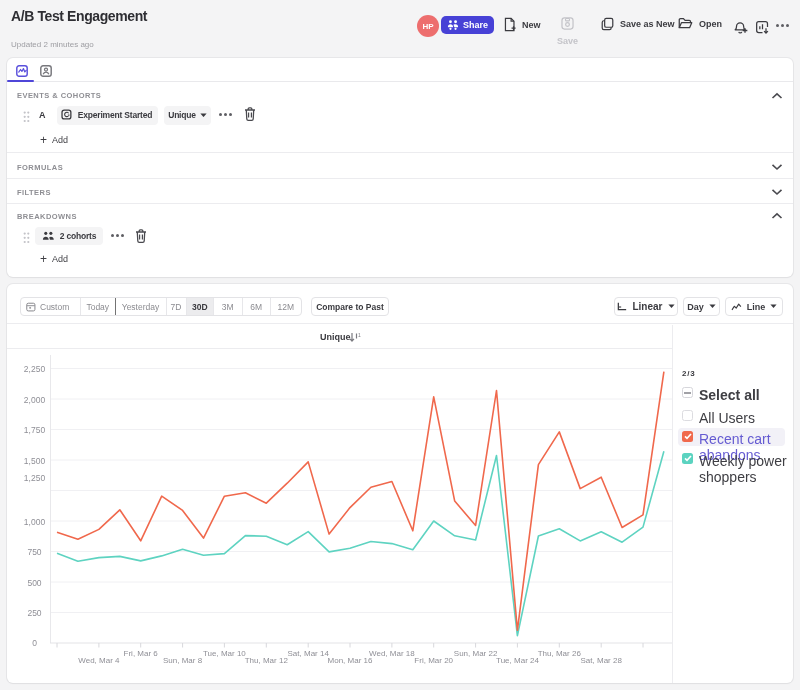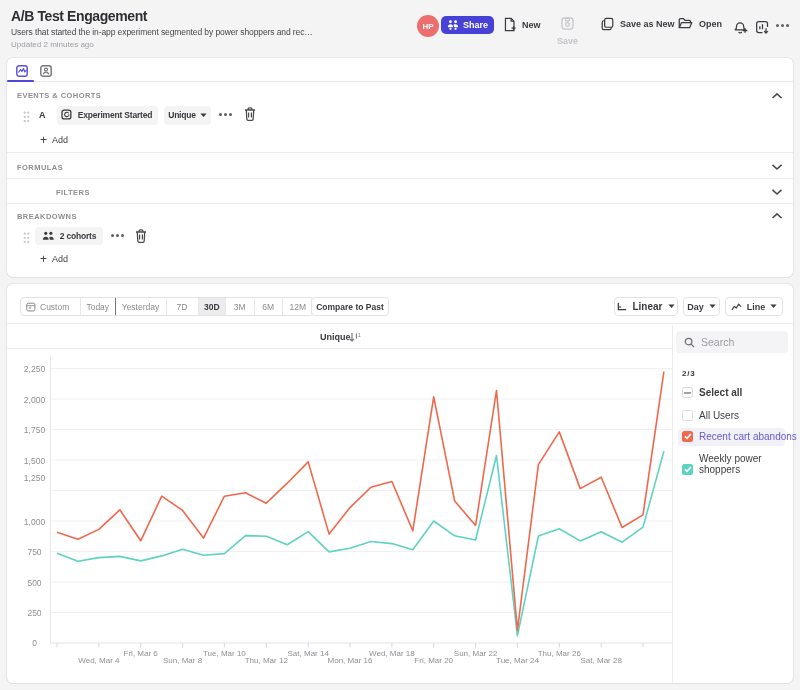--- a/index.html
+++ b/index.html
@@ -24,7 +24,6 @@
 <div class="page">
 
   <div class="ab" style="left:11px; top:8px; font-size:14px; font-weight:700; letter-spacing:-0.4px; color:#2e2e33;">A/B Test Engagement</div>
-  <div class="ab" style="left:11px; top:27px; font-size:8.5px; letter-spacing:-0.1px; color:#47474c;">Users that started the in-app experiment segmented by power shoppers and rec…</div>
   <div class="ab" style="left:11px; top:40px; font-size:8px; color:#9d9da2;">Updated 2 minutes ago</div>
 
   <div class="ab" style="left:417px; top:15px; width:22px; height:22px; border-radius:50%; background:#ed6e6e; color:#fff; font-size:8px; font-weight:700; display:flex; align-items:center; justify-content:center;">HP</div>

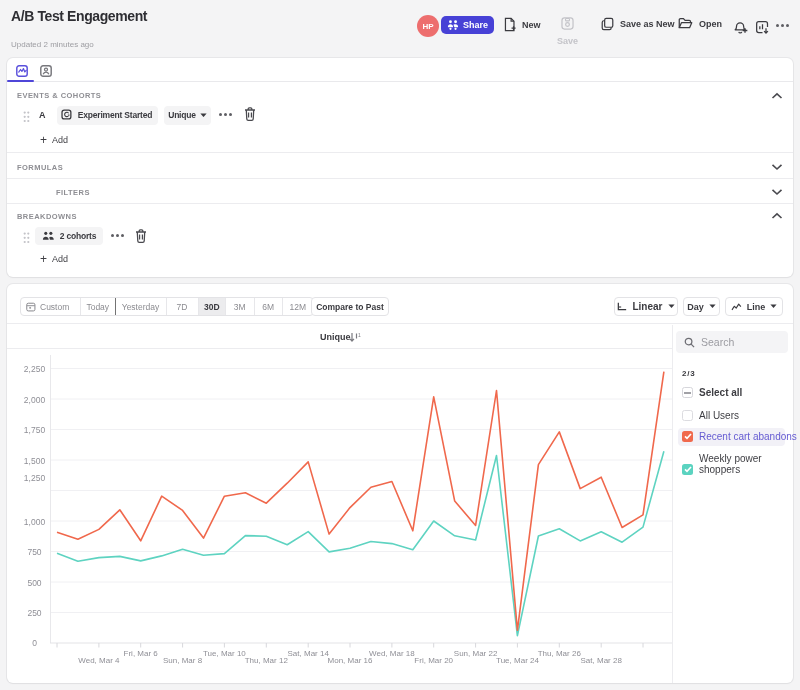--- a/index.html
+++ b/index.html
@@ -171,7 +171,7 @@
     </svg>
 
   <div class="ab" style="left:7px; top:178px; width:786px; border-top:1px solid #ececef;"></div>
-  <div class="ab seclab" style="left:17px; top:188px;margin-left:39px;">FILTERS</div>
+  <div class="ab seclab" style="left:17px; top:188px;">FILTERS</div>
   <svg class="ab" style="left:771px; top:188px;" width="12" height="8" viewBox="0 0 12 8">
       <path d="M1.5 1.8 L6 6 L10.5 1.8" fill="none" stroke="#4a4a4f" stroke-width="1.6"></path>
     </svg>

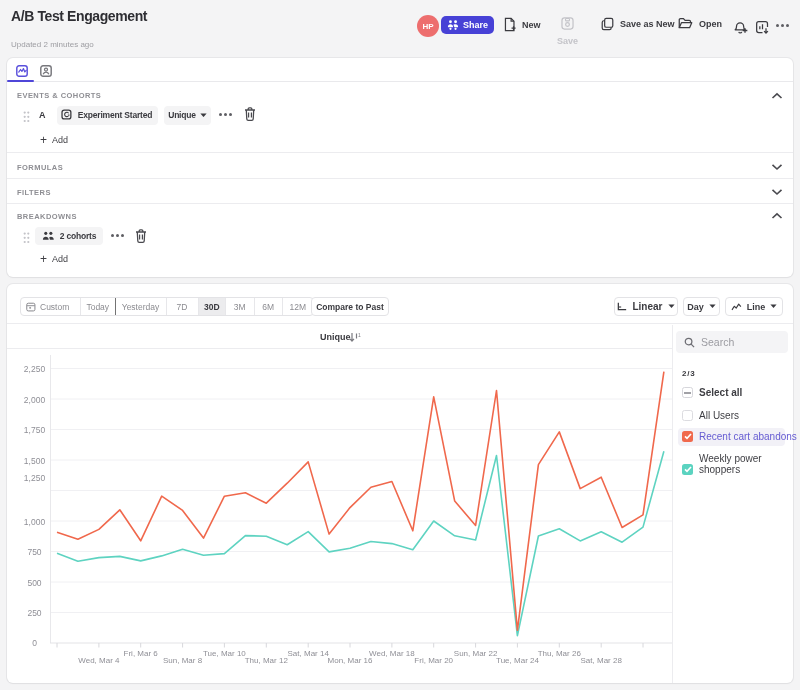--- a/index.html
+++ b/index.html
@@ -240,7 +240,7 @@
     <div style="width:51px; border-left:1px solid #737373; display:flex; align-items:center; justify-content:center;">
         <span class="tbtxt">Yesterday</span>
       </div>
-    <div style="width:32px; border-left:1px solid #e7e7ea; display:flex; align-items:center; justify-content:center;">
+    <div style="width:20px; border-left:1px solid #e7e7ea; display:flex; align-items:center; justify-content:center;">
         <span class="tbtxt">7D</span>
       </div>
     <div style="width:27.5px; border-left:1px solid #e7e7ea; display:flex; align-items:center; justify-content:center; background:#ececee;">

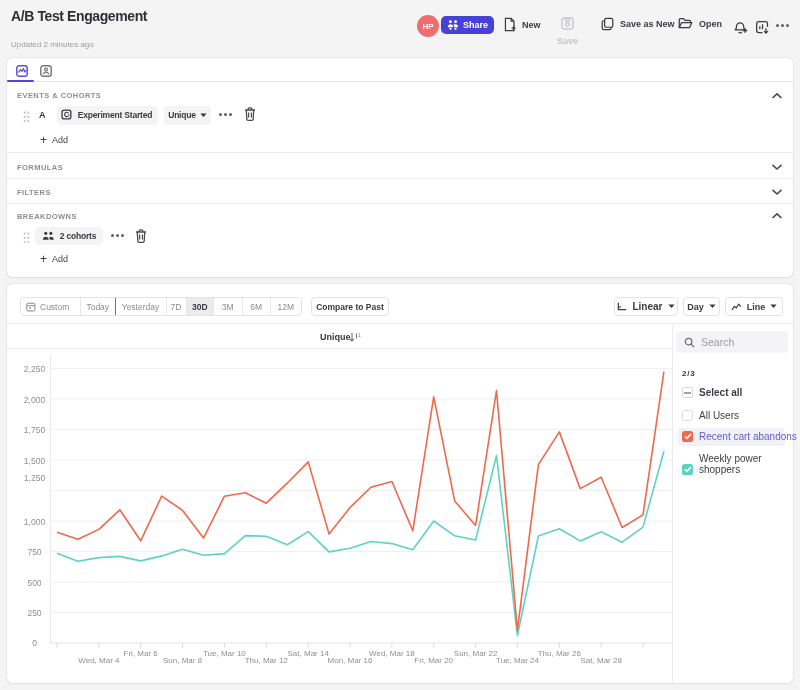--- a/index.html
+++ b/index.html
@@ -295,13 +295,6 @@
     </svg>
 
   <div class="ab" style="left:672px; top:325px; width:1px; height:358px; background:#ececef;"></div>
-  <div class="ab" style="left:676px; top:331px; width:112px; height:22px; background:#f4f4f6; border-radius:4px; display:flex; align-items:center; gap:6px; padding:0 8px;">
-    <svg width="11" height="11" viewBox="0 0 12 12">
-        <circle cx="5" cy="5" r="3.6" fill="none" stroke="#6e6e74" stroke-width="1.4"></circle>
-        <path d="M7.8 7.8 L11 11" stroke="#6e6e74" stroke-width="1.4"></path>
-      </svg>
-    <span style="font-size:10.5px; color:#9b9ba1;">Search</span>
-  </div>
   <div class="ab" style="left:682px; top:369px; font-size:8px; font-weight:700; color:#3a3a3f; letter-spacing:0.8px;">2/3</div>
 
   <div class="legrow" style="left:682px; top:387px;">

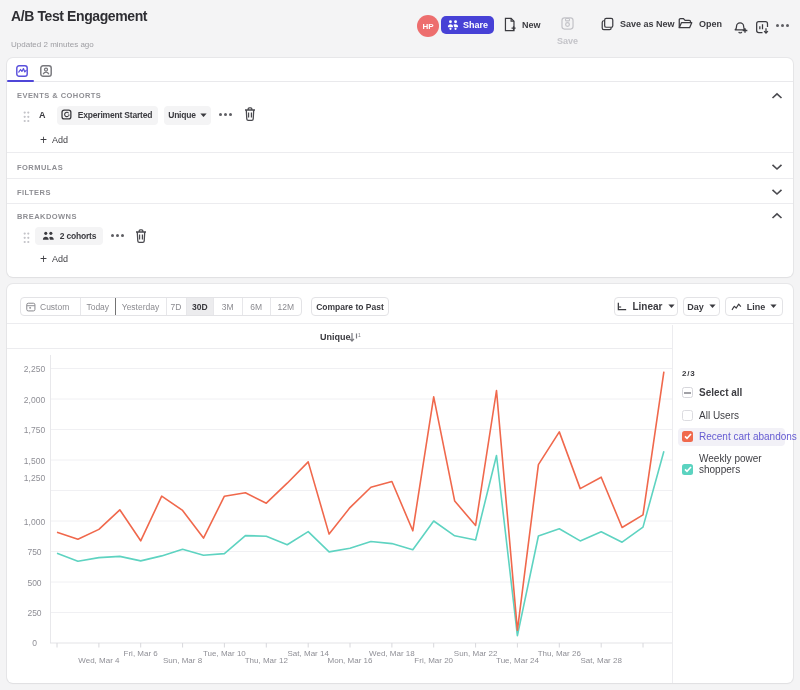--- a/index.html
+++ b/index.html
@@ -16,7 +16,7 @@
   .dots3 i { width:3.1px; height:3.1px; border-radius:50%; background:#5e5e63; }
   .xlab { position:absolute; font-size:8px; color:#8f8f96; white-space:nowrap; transform:translateX(-50%); }
   .ylab { position:absolute; font-size:8.5px; color:#8f8f96; left:0px; width:69px; text-align:center; transform:translateY(-50%); }
-  .legrow { position:absolute; display:flex; align-items:flex-end; font-size:10px; color:#3e3e43; }
+  .legrow { position:absolute; display:flex; align-items:flex-start; font-size:14px; color:#3e3e43; }
   .cbx { width:11px; height:11px; border-radius:2.5px; margin-right:6px; flex:0 0 auto; display:flex; align-items:center; justify-content:center; }
 </style>
 </head>

